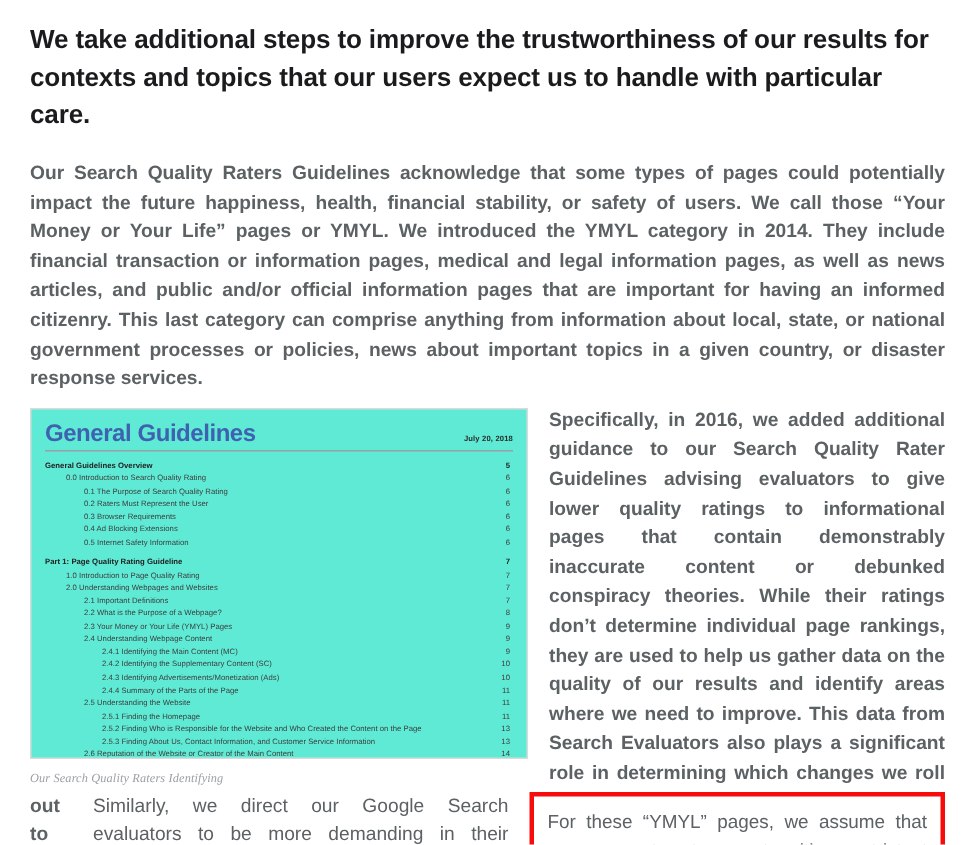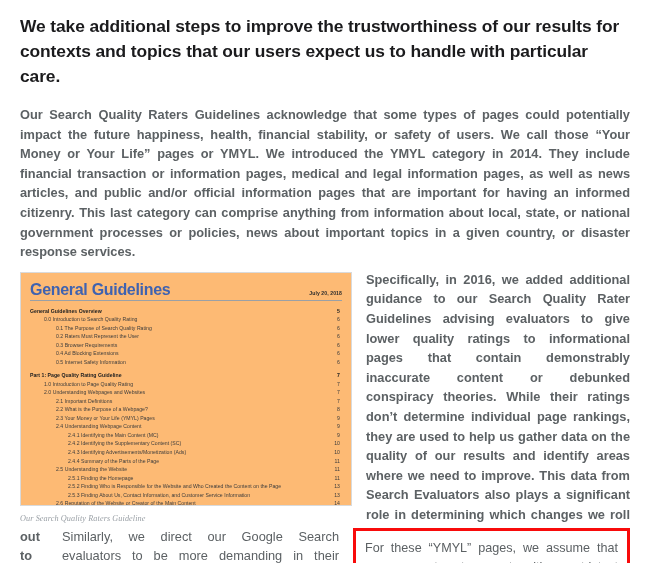--- a/index.html
+++ b/index.html
@@ -59,7 +59,7 @@
     width: 332px;
     height: 234px;
     border: 1px solid #d9dadb;
-    background: #fdba74;
+    background: #5eead4;
     padding: 8px 9px 4px 9px;
     overflow: hidden;
   }

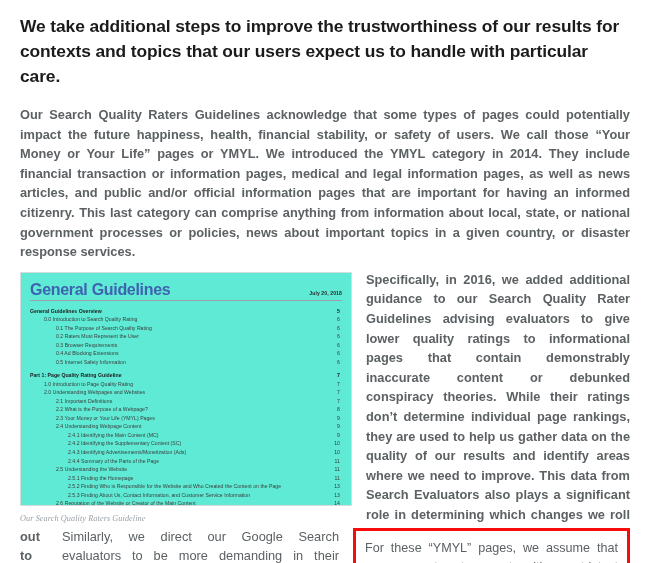--- a/index.html
+++ b/index.html
@@ -308,7 +308,7 @@
           </div>
         </div>
     </div>
-    <div class="figure-caption">Our Search Quality Raters Guideline</div>
+    <div class="figure-caption">Our Search Quality Raters Identifying</div>
   </div>
 
   <div class="callout">

